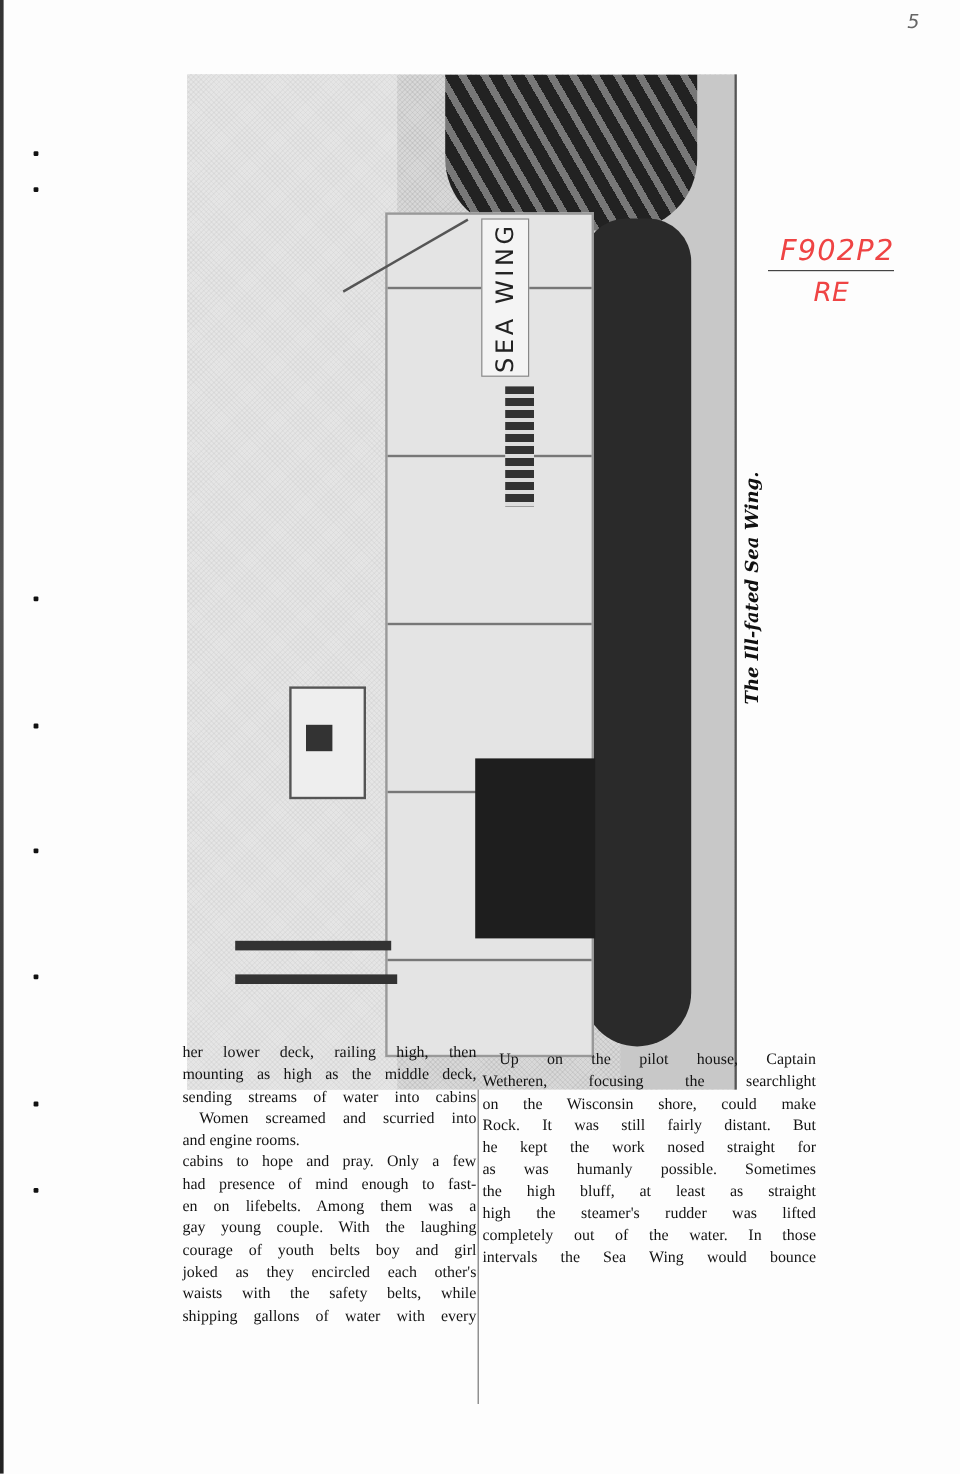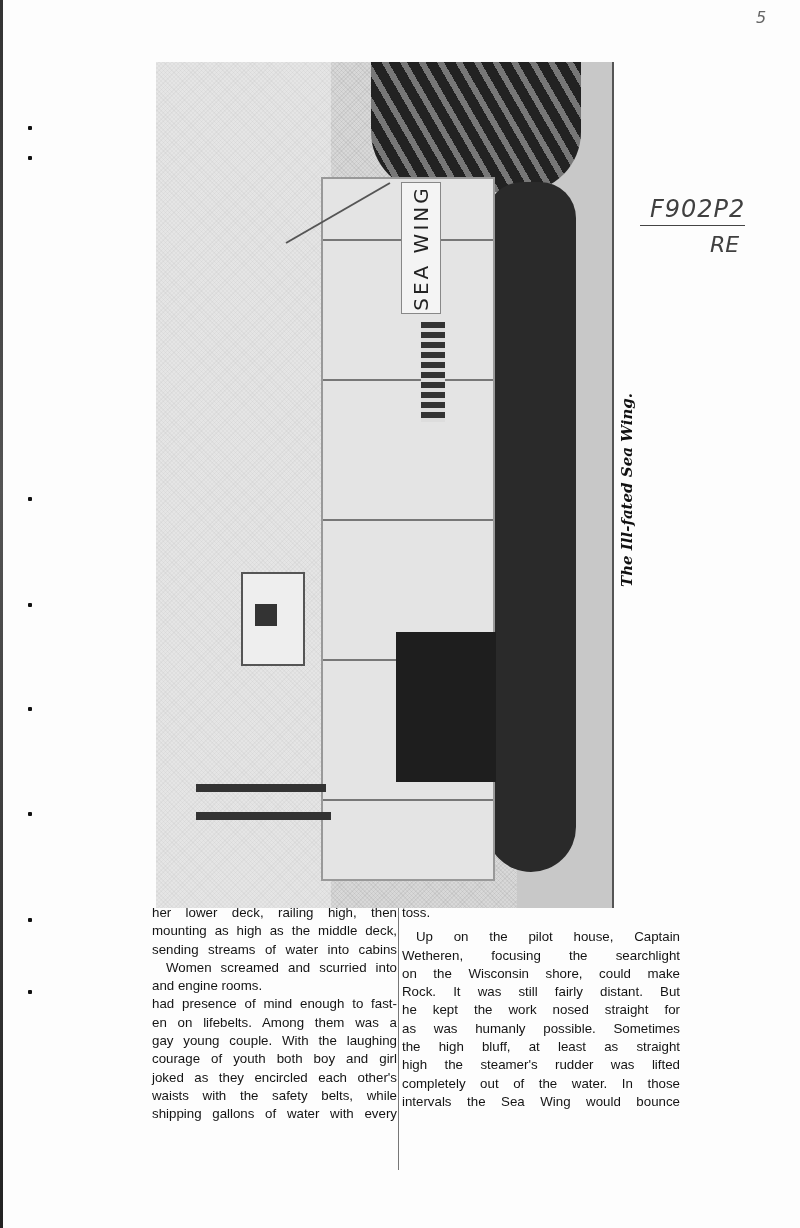--- a/index.html
+++ b/index.html
@@ -93,7 +93,7 @@
     }
     .handwritten {
       position: absolute; left: 650px; top: 195px;
-      font-family: "DejaVu Sans", sans-serif; font-style: italic; color: #404040;
+      font-family: "DejaVu Sans", sans-serif; font-style: italic; color: #ef4444;
     }
     .handwritten .code { font-size: 24px; letter-spacing: 1px; }
     .handwritten .rule { width: 105px; height: 1px; background: #444; margin: 2px 0 6px -10px; }

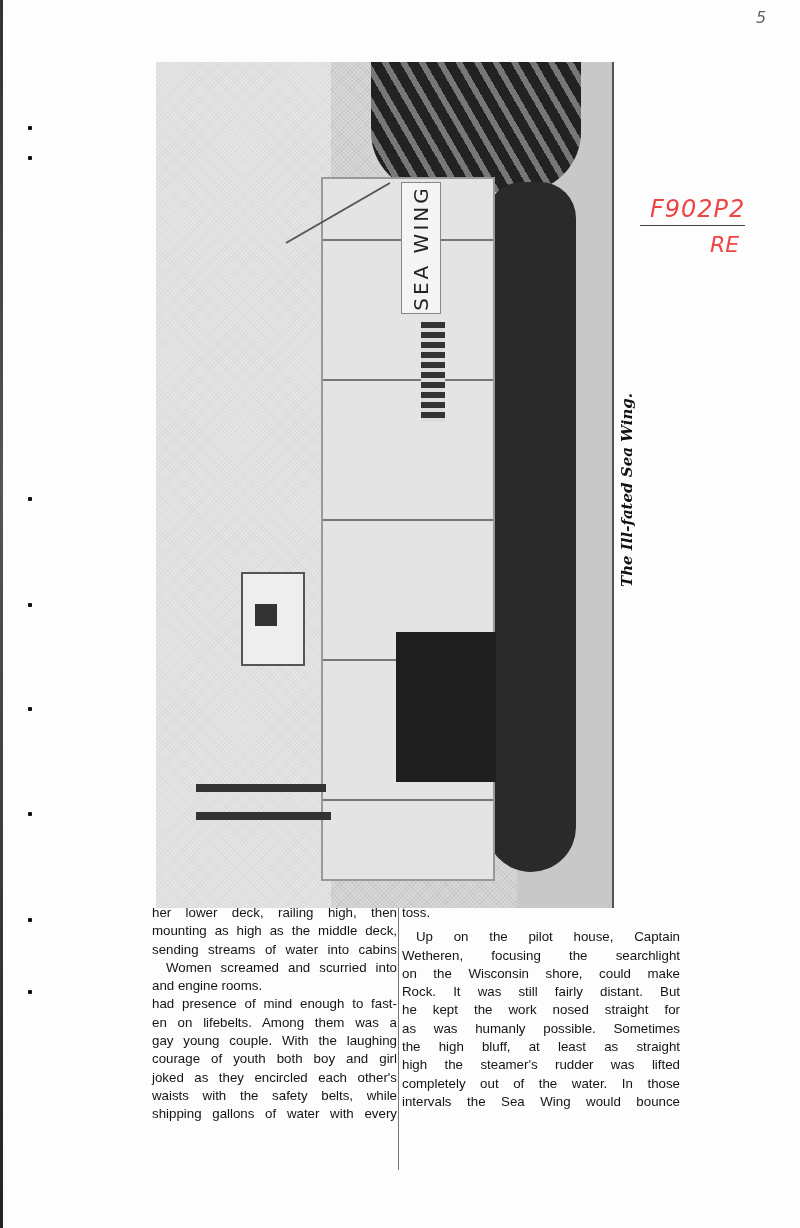--- a/index.html
+++ b/index.html
@@ -97,7 +97,7 @@
     }
     .handwritten .code { font-size: 24px; letter-spacing: 1px; }
     .handwritten .rule { width: 105px; height: 1px; background: #444; margin: 2px 0 6px -10px; }
-    .handwritten .initials { font-size: 22px; margin-left: 60px; }
+    .handwritten .initials { font-size: 22px; margin-left: 28px; }
     .col {
       position: absolute; top: 904px;
       font-family: Liberation Sans, sans-serif; font-size: 13.3px; line-height: 18.3px;

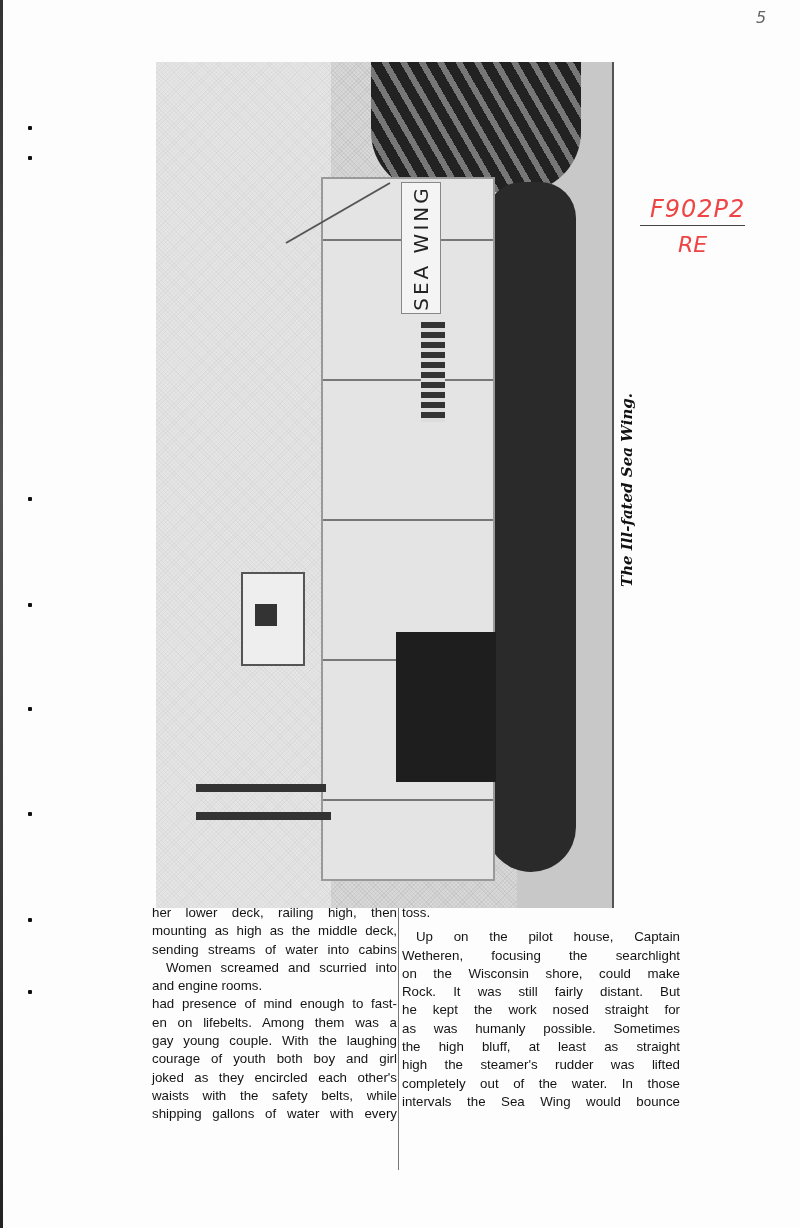--- a/index.html
+++ b/index.html
@@ -99,8 +99,8 @@
     .handwritten .rule { width: 105px; height: 1px; background: #444; margin: 2px 0 6px -10px; }
     .handwritten .initials { font-size: 22px; margin-left: 28px; }
     .col {
-      position: absolute; top: 904px;
-      font-family: Liberation Sans, sans-serif; font-size: 13.3px; line-height: 18.3px;
+      position: absolute; top: 868px;
+      font-family: Liberation Serif, serif; font-size: 13.3px; line-height: 18.3px;
       color: #141414; text-align: justify;
     }
     .col .line { display: block; text-align: justify; text-align-last: justify; white-space: nowrap; }

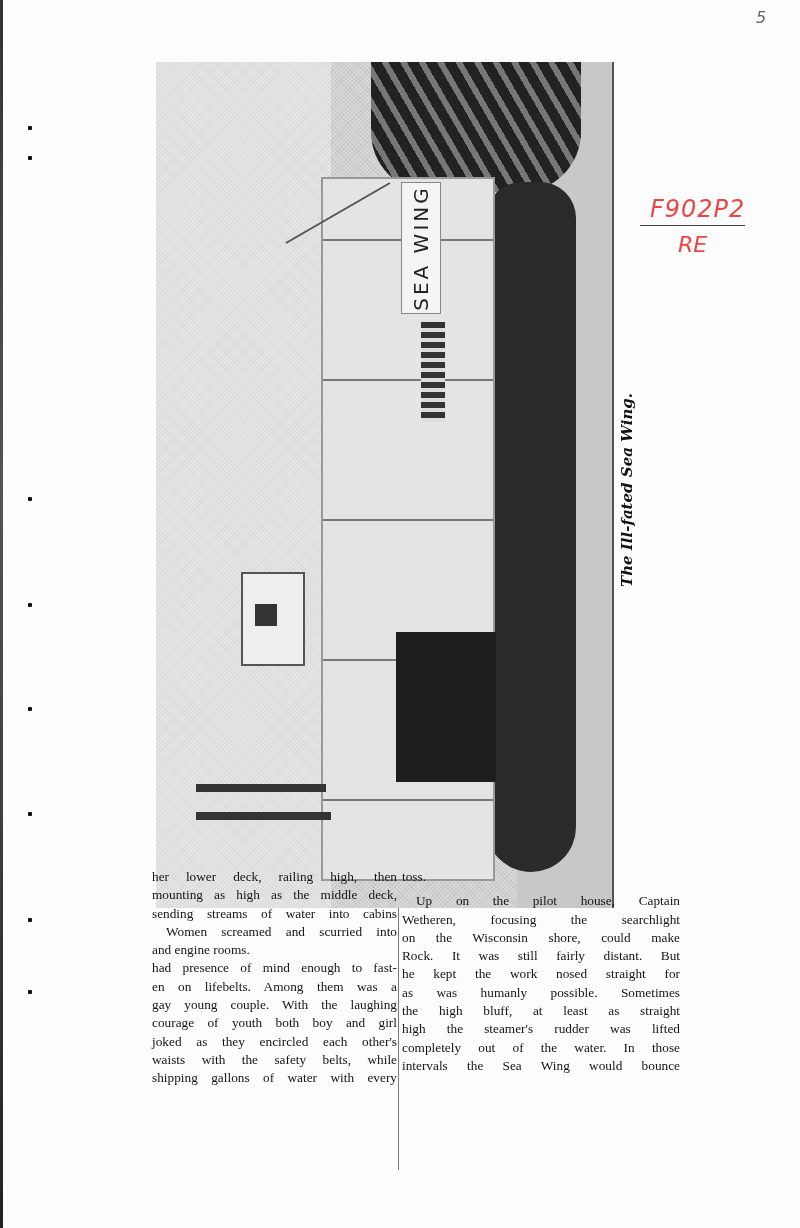--- a/index.html
+++ b/index.html
@@ -180,7 +180,6 @@
 <div class="col-divider"></div>
 
 <div class="col col-right">
-  <span class="line last">toss.</span>
   <div class="gap"></div>
   <span class="line indent">Up on the pilot house, Captain</span>
   <span class="line">Wetheren, focusing the searchlight</span>

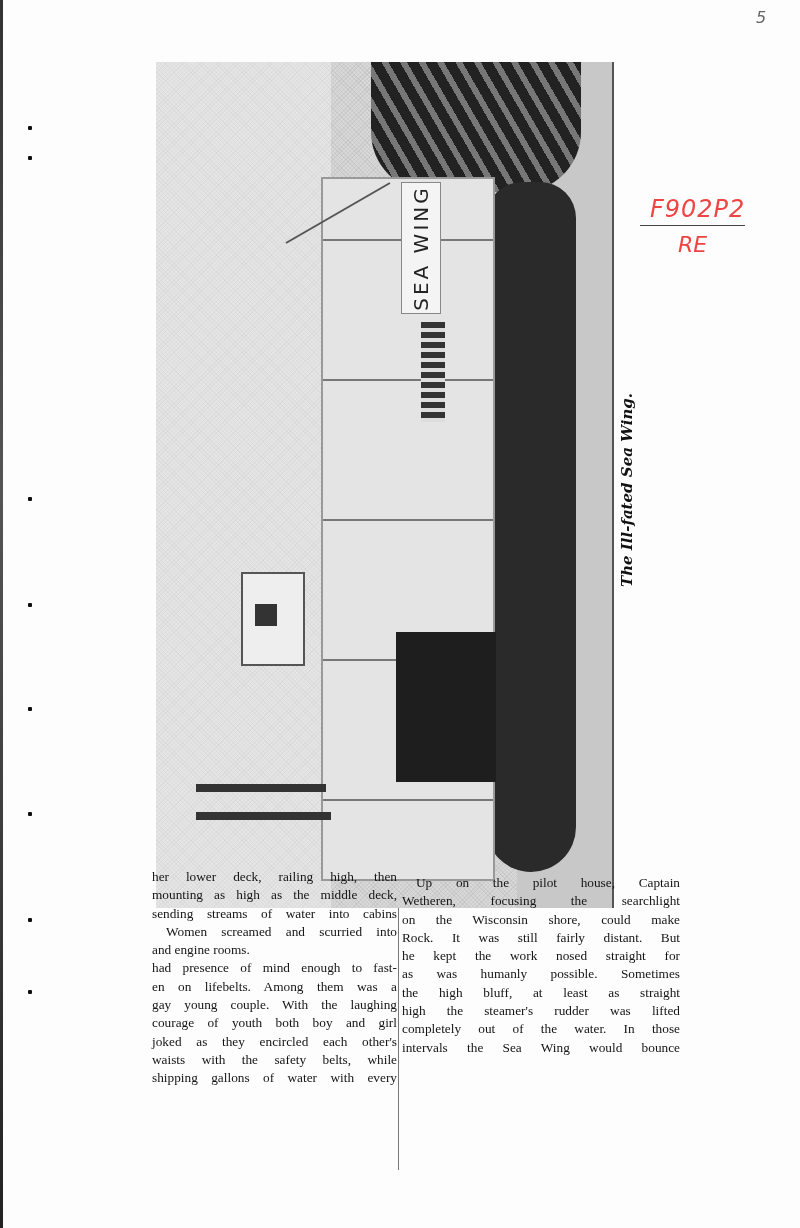--- a/index.html
+++ b/index.html
@@ -168,6 +168,7 @@
   <span class="line">sending streams of water into cabins</span>
   <span class="line indent">Women screamed and scurried into</span>
   <span class="line last">and engine rooms.</span>
+  <span class="line">cabins to hope and pray. Only a few</span>
   <span class="line">had presence of mind enough to fast-</span>
   <span class="line">en on lifebelts. Among them was a</span>
   <span class="line">gay young couple. With the laughing</span>

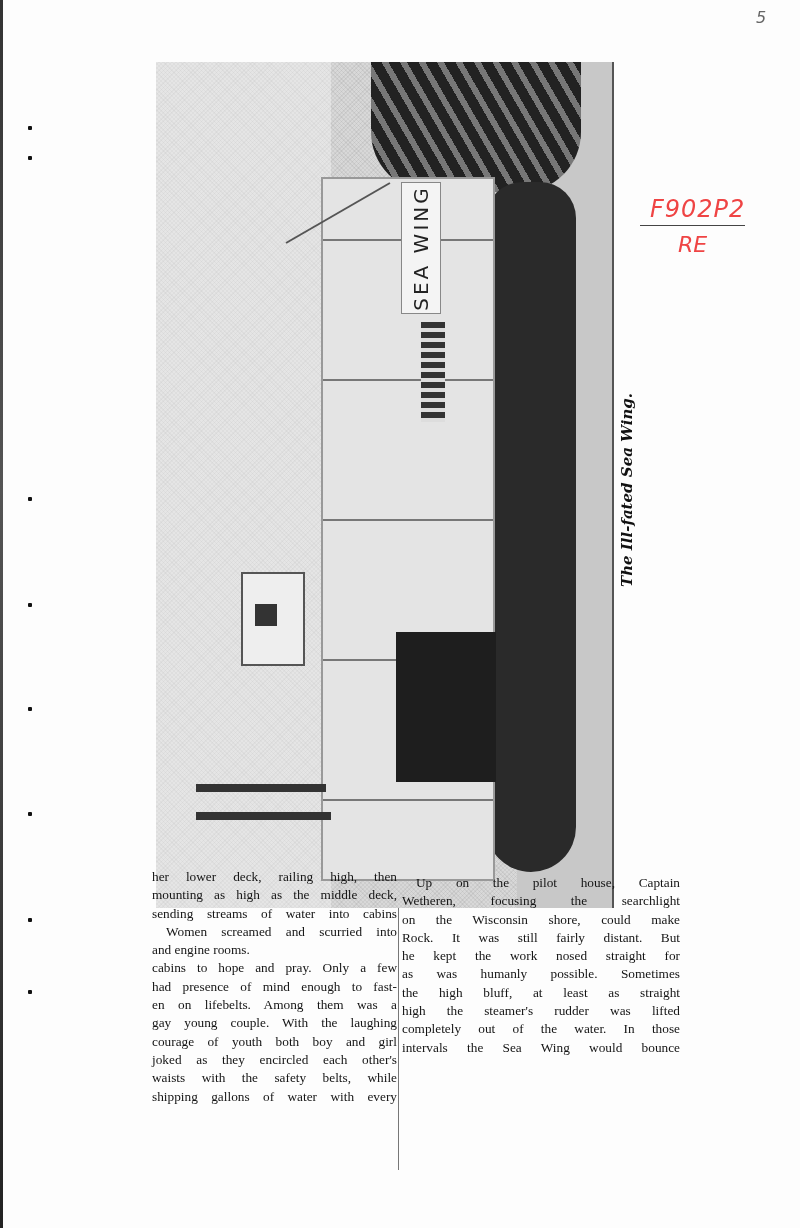--- a/index.html
+++ b/index.html
@@ -172,7 +172,7 @@
   <span class="line">had presence of mind enough to fast-</span>
   <span class="line">en on lifebelts. Among them was a</span>
   <span class="line">gay young couple. With the laughing</span>
-  <span class="line">courage of youth both boy and girl</span>
+  <span class="line">courage of youth belts boy and girl</span>
   <span class="line">joked as they encircled each other's</span>
   <span class="line">waists with the safety belts, while</span>
   <span class="line">shipping gallons of water with every</span>

